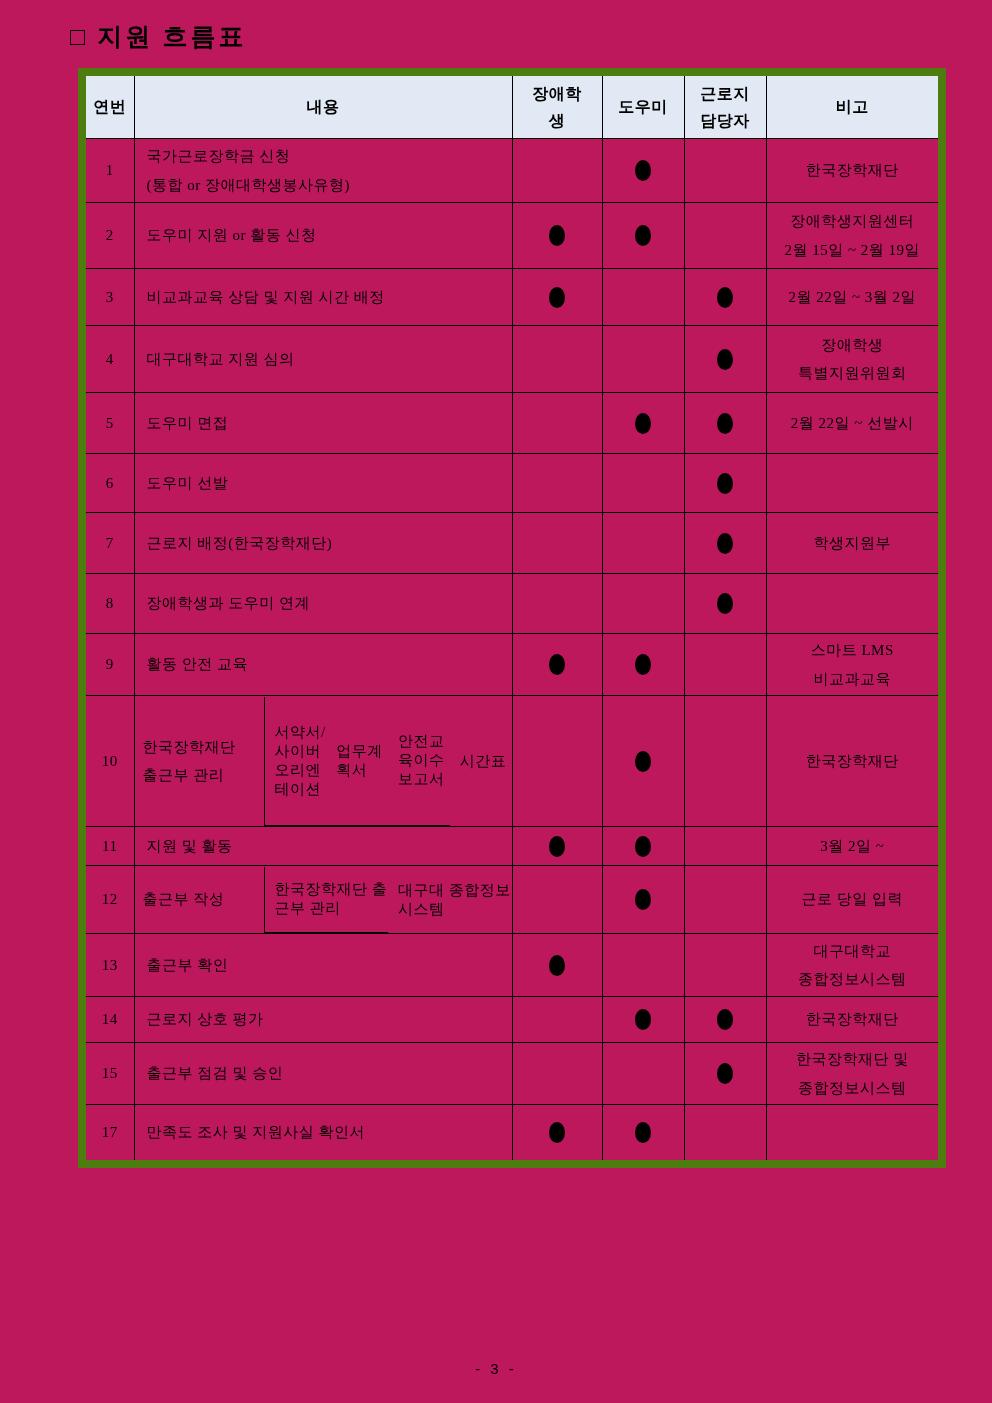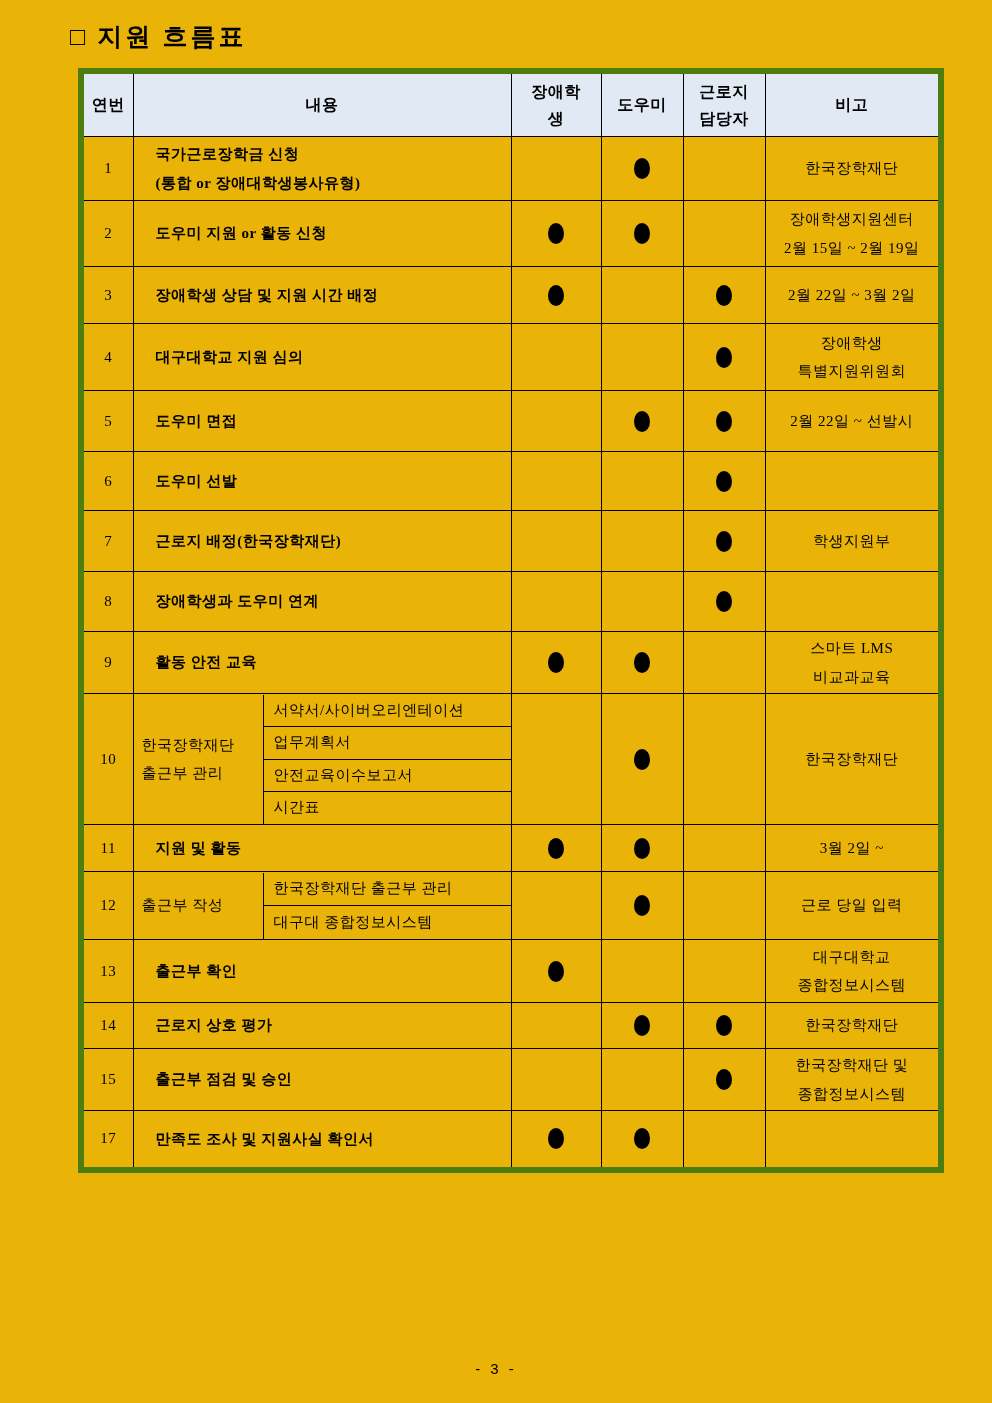--- a/index.html
+++ b/index.html
@@ -8,7 +8,7 @@
     font-family:"Liberation Serif","DejaVu Serif",serif;
     color:#000;
   }
-  .page{position:relative;width:992px;height:1403px;background:#eab308;overflow:hidden;}
+  .page{position:relative;width:992px;height:1403px;background:#be185d;overflow:hidden;}
   .title{
     position:absolute;left:70px;top:20px;margin:0;
     font-size:25px;font-weight:bold;letter-spacing:3px;

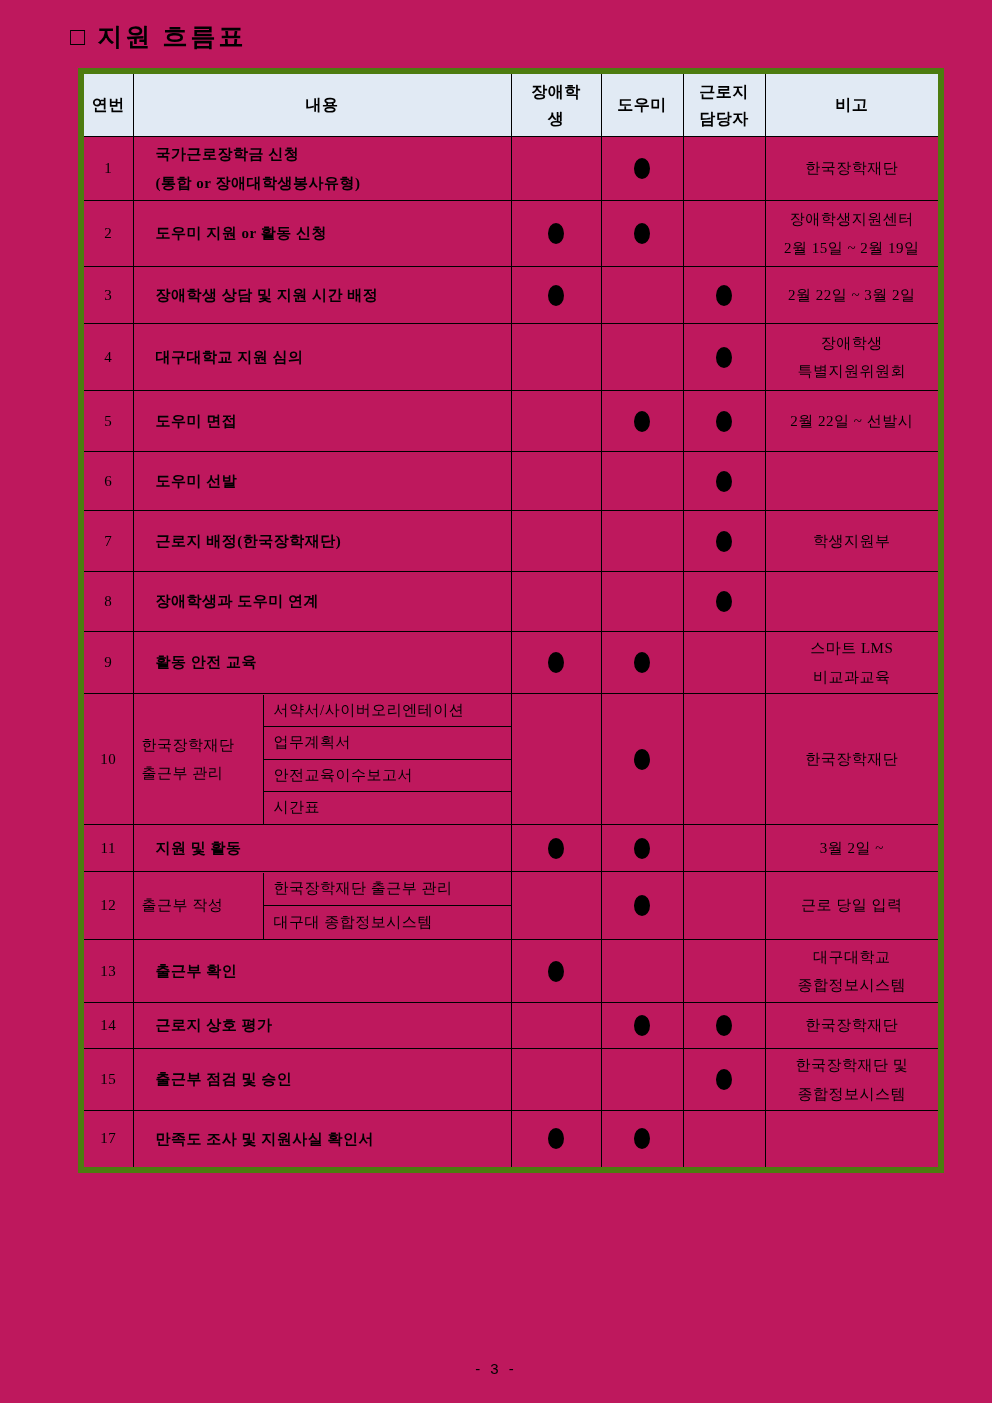--- a/index.html
+++ b/index.html
@@ -16,7 +16,7 @@
   table.flow-table{
     position:absolute;left:78px;top:68px;width:860px;
     border-collapse:collapse;table-layout:fixed;
-    border:6px solid #4d7c0f;
+    border:8px solid #4d7c0f;
   }
   .flow-table th,.flow-table td{
     border:1px solid #000;

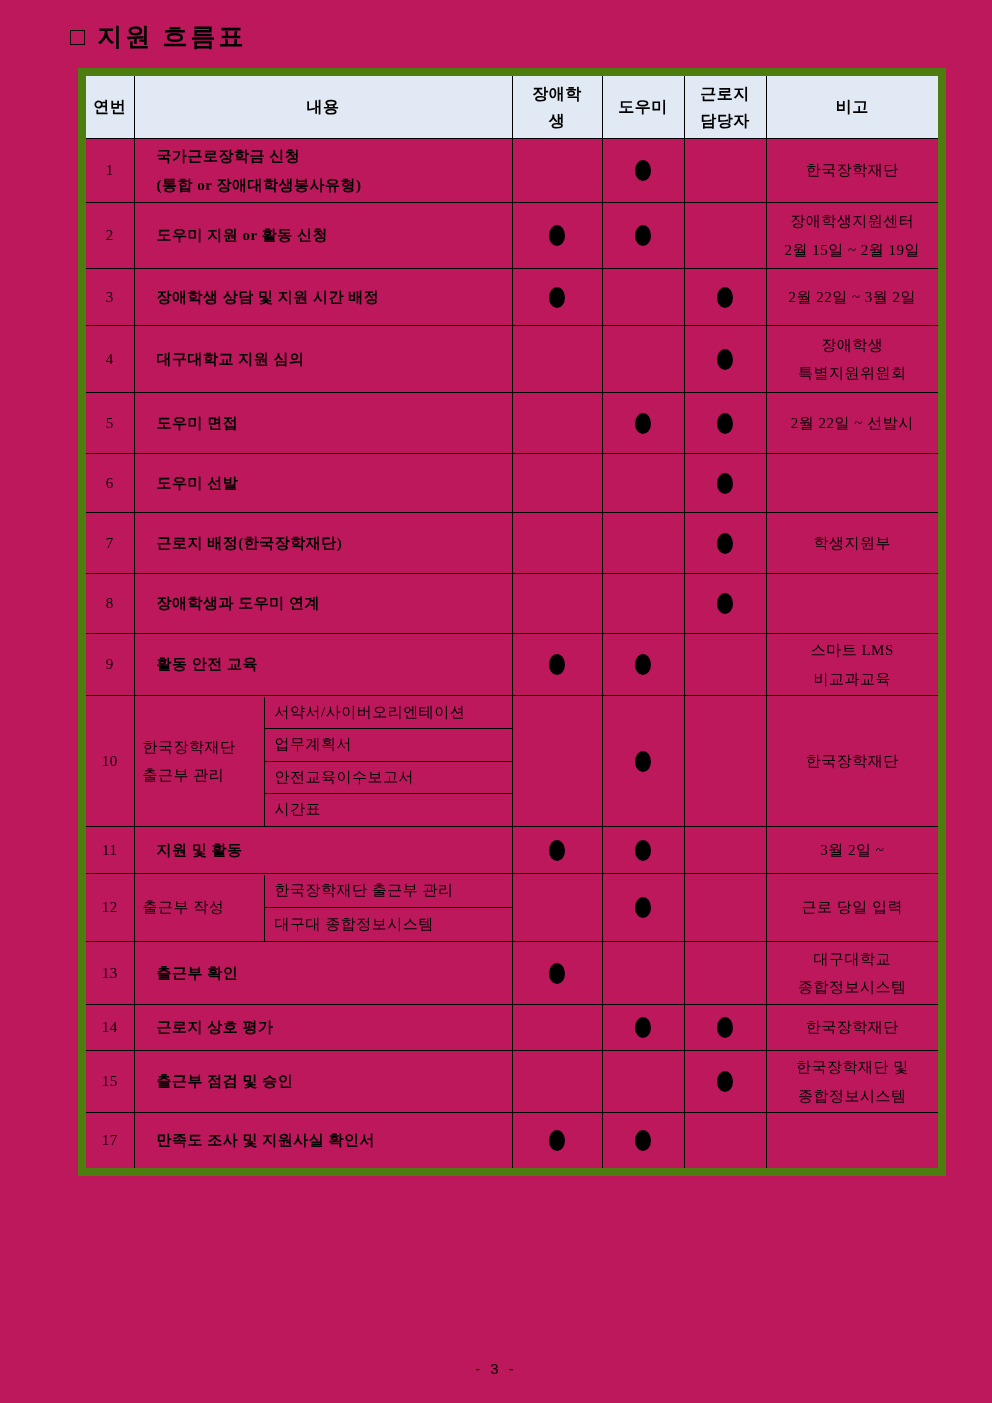--- a/index.html
+++ b/index.html
@@ -36,7 +36,7 @@
     height:58px;
   }
   td.cell-no{text-align:center;}
-  td.cell-content{text-align:left;padding-left:22px;line-height:1.9;font-weight:bold;}
+  td.cell-content{text-align:left;padding-left:12px;line-height:1.9;}
   td.cell-mark{text-align:center;padding:0;}
   td.cell-note{text-align:center;line-height:1.9;}
   .dot{

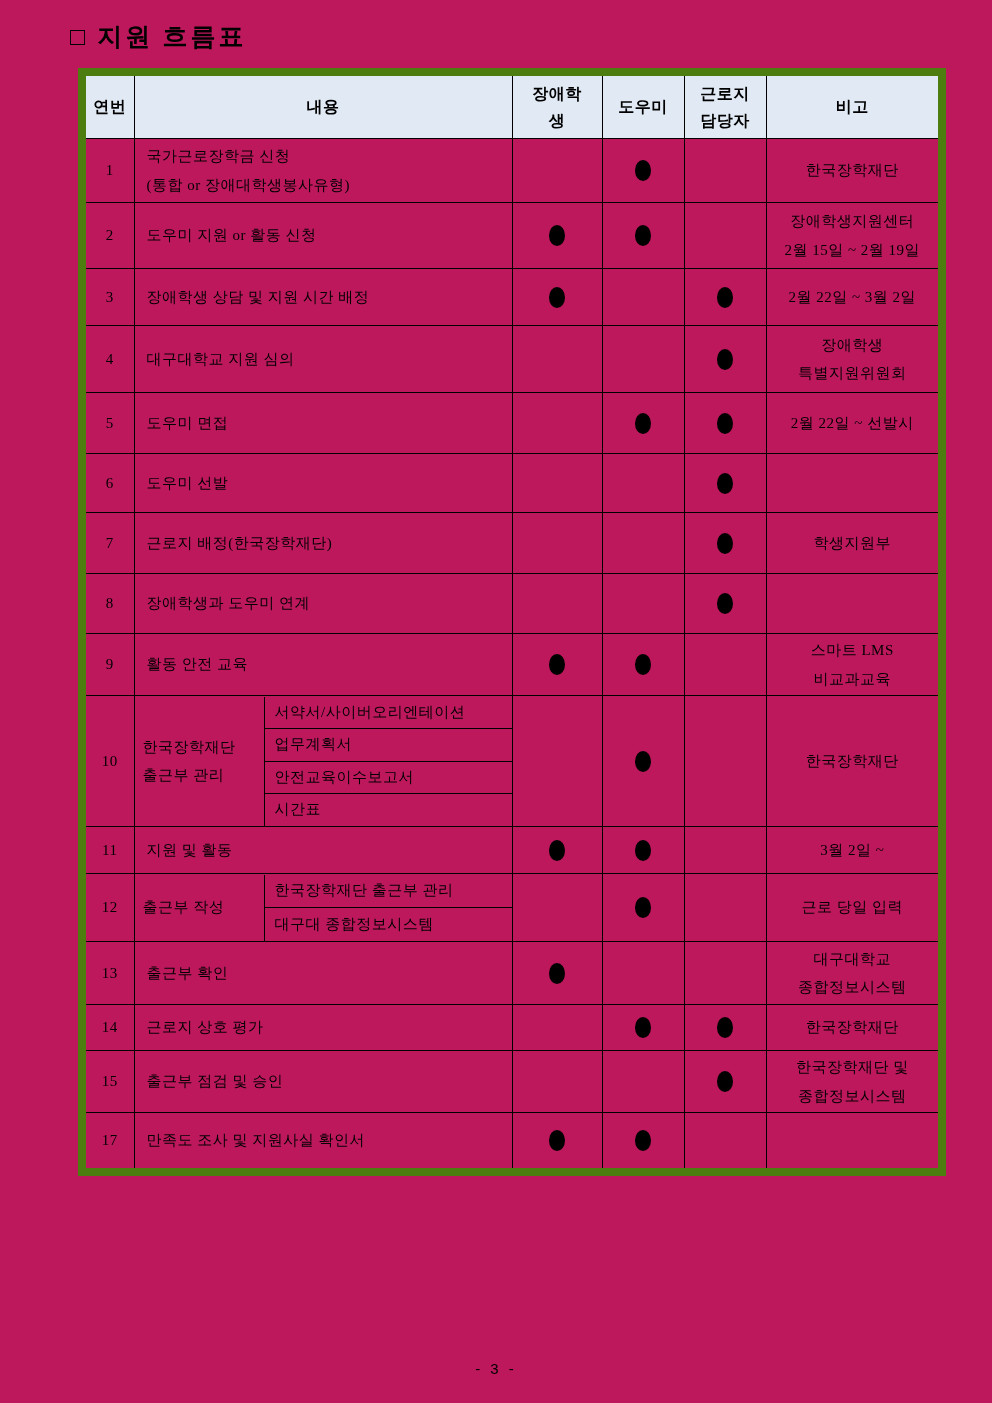--- a/index.html
+++ b/index.html
@@ -134,7 +134,7 @@
         </tr>
         <tr>
           <td class="cell-no">3</td>
-          <td class="cell-content">장애학생 상담 및 지원 시간 배정</td>
+          <td class="cell-content">비교과교육 상담 및 지원 시간 배정</td>
           <td class="cell-mark"><div class="dot"></div></td>
           <td class="cell-mark"></td>
           <td class="cell-mark"><div class="dot"></div></td>

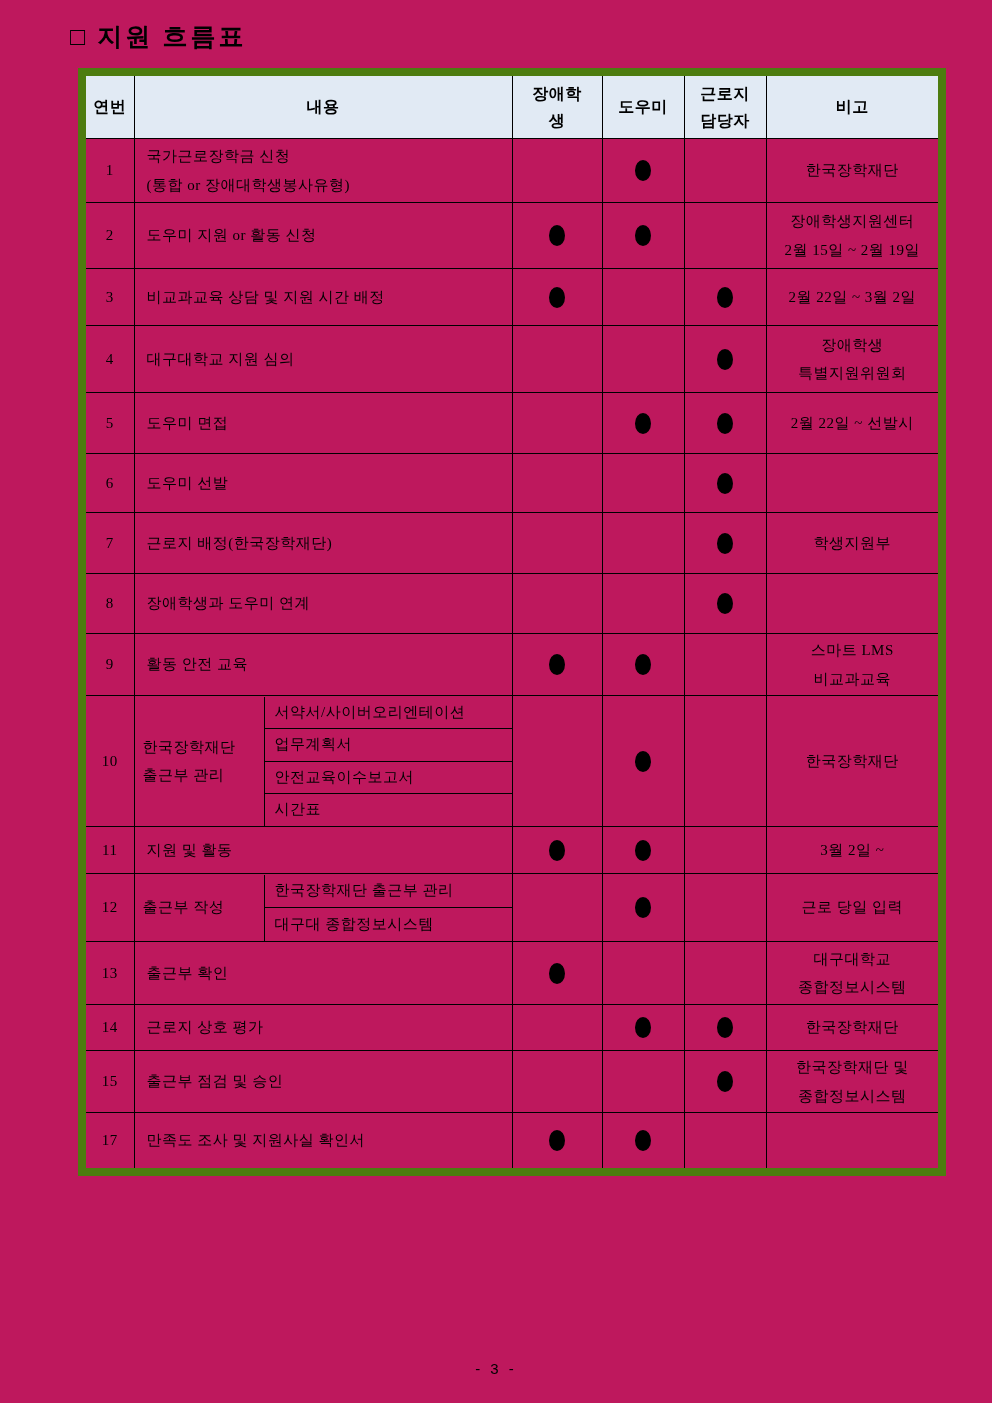--- a/index.html
+++ b/index.html
@@ -53,7 +53,7 @@
     border-right:1px solid #000;
     white-space:pre-line;line-height:1.9;
   }
-  .split-items{flex:1;display:flex;flex-direction:column;}
+  .split-items{flex:1;display:flex;}
   .split-item{
     flex:1;display:flex;align-items:center;
     padding-left:10px;border-bottom:1px solid #000;

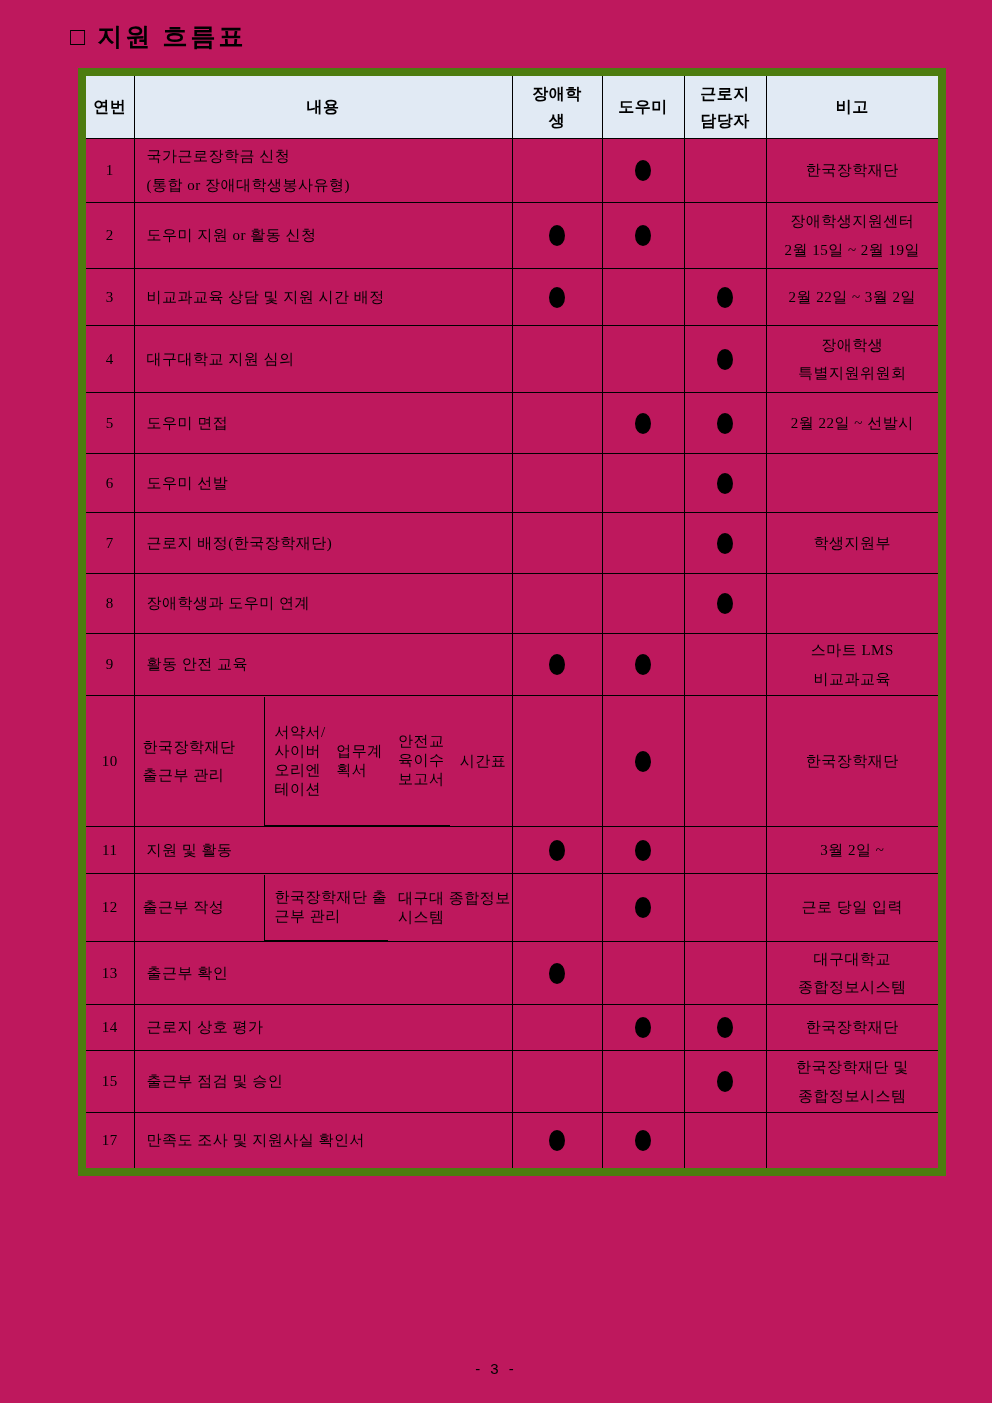--- a/index.html
+++ b/index.html
@@ -71,7 +71,7 @@
   tbody tr:nth-child(9){height:61px}
   tbody tr:nth-child(10){height:131px}
   tbody tr:nth-child(10) .split-wrap{height:129px}
-  tbody tr:nth-child(11){height:47px}
+  tbody tr:nth-child(11){height:39px}
   tbody tr:nth-child(12){height:68px}
   tbody tr:nth-child(12) .split-wrap{height:66px}
   tbody tr:nth-child(13){height:63px}

